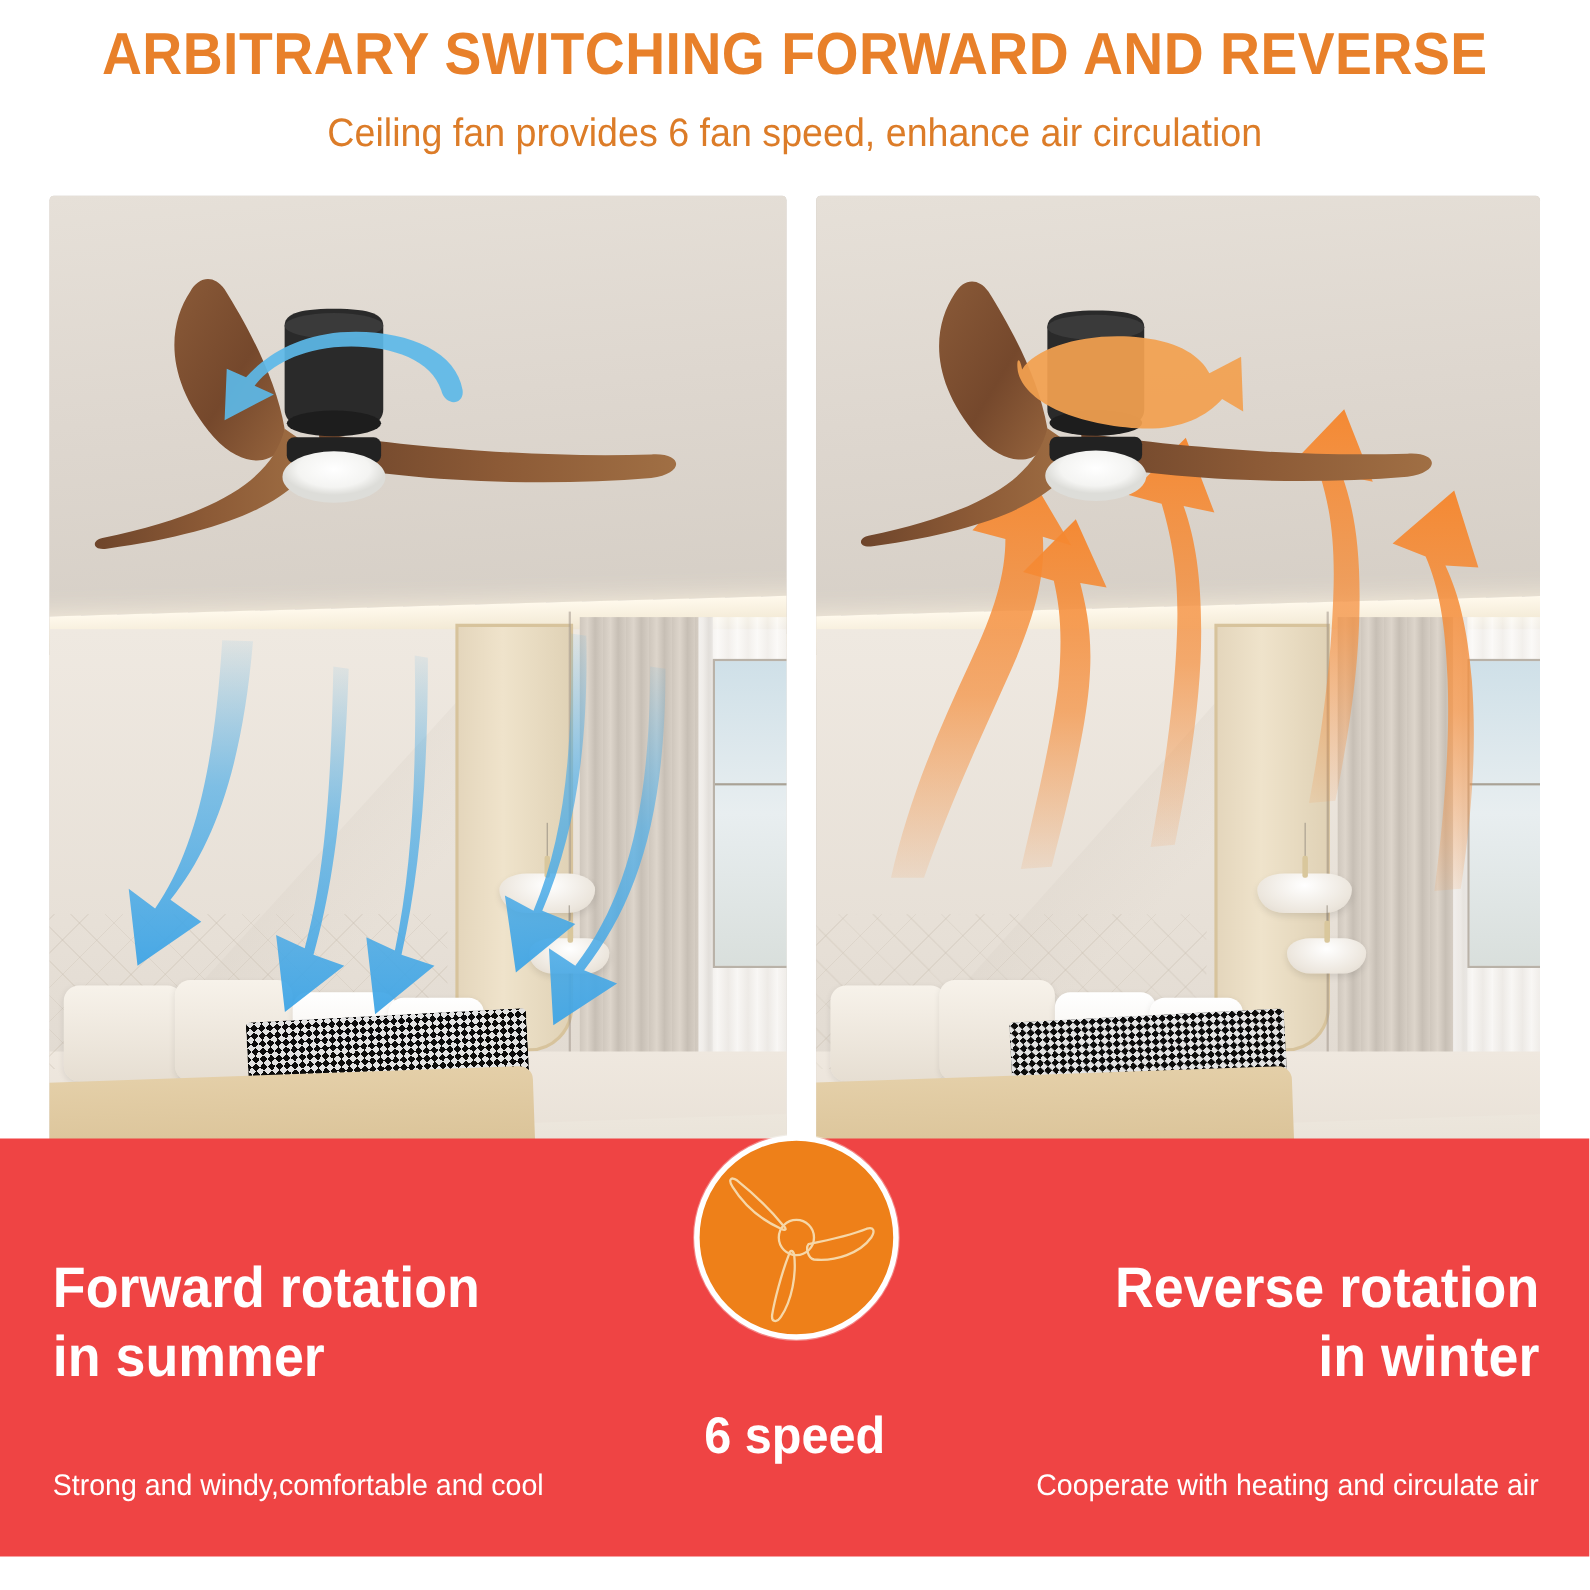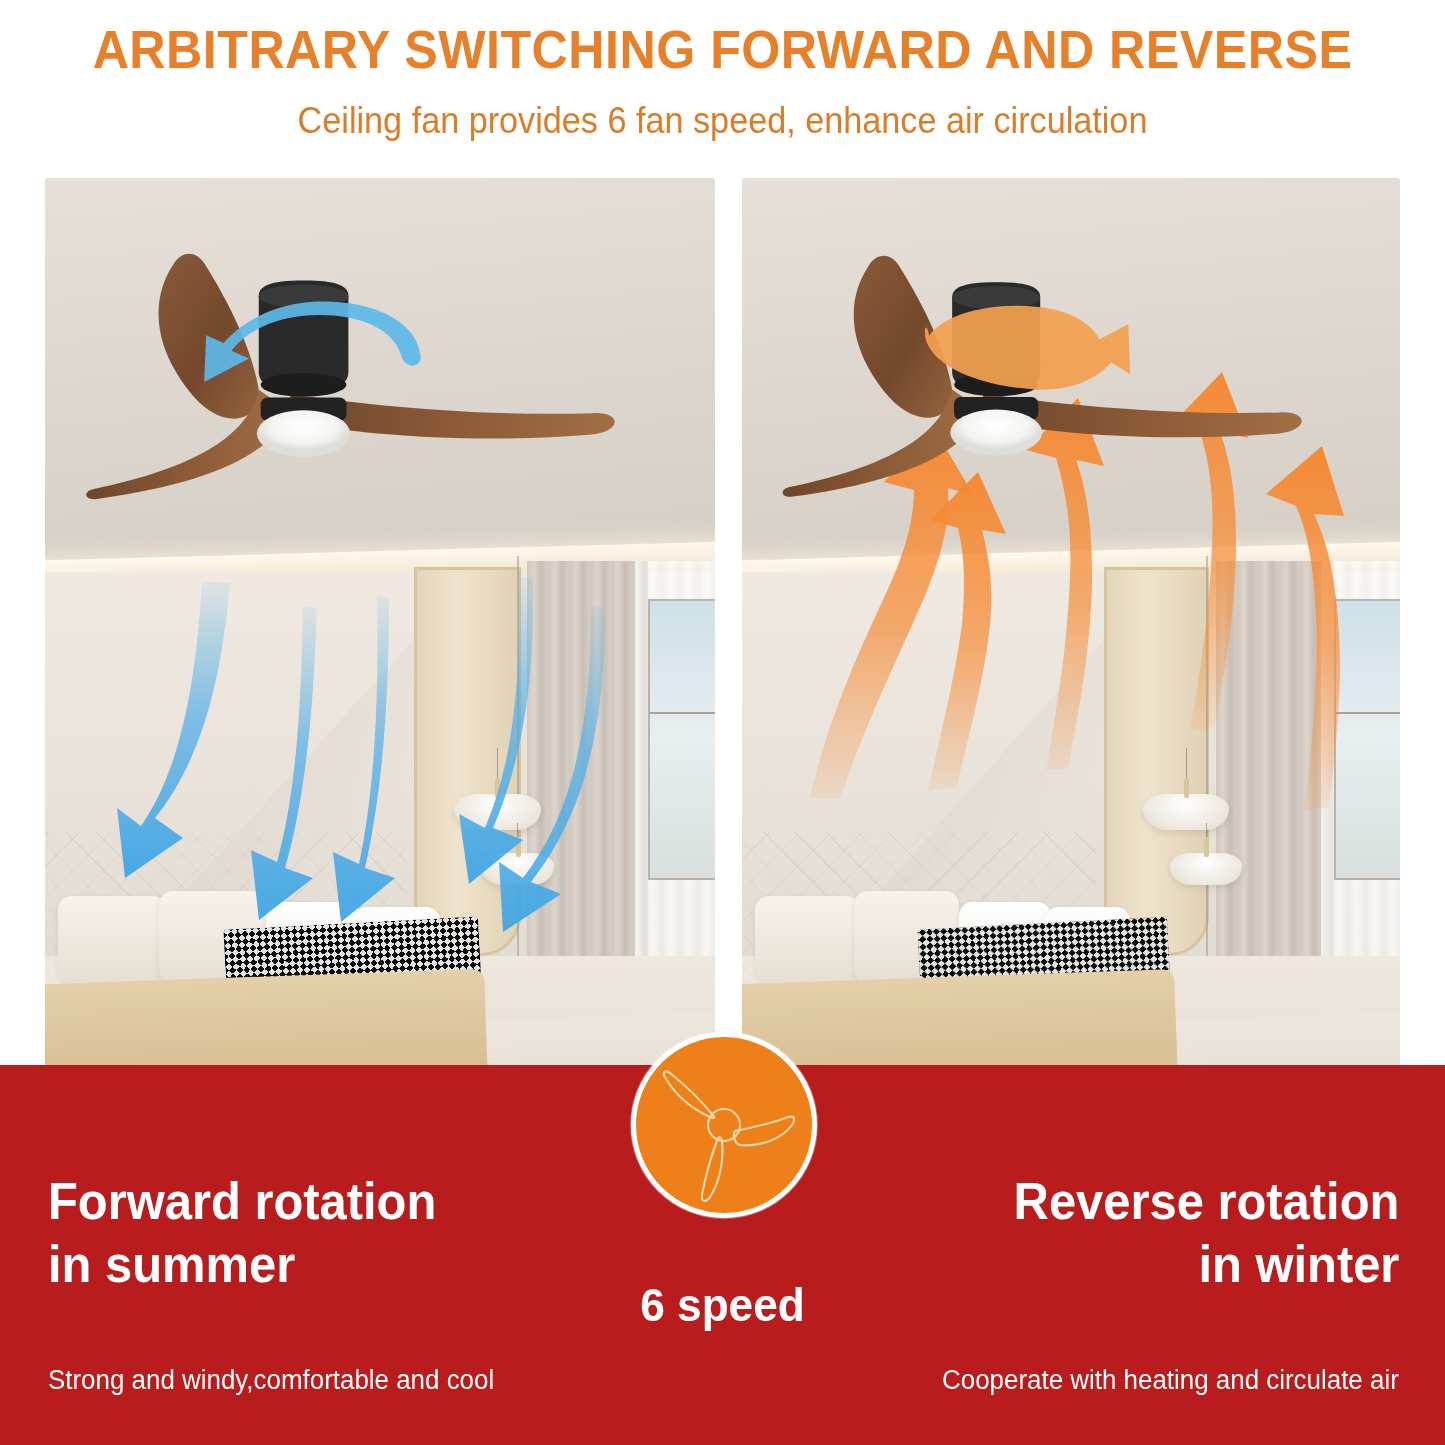--- a/index.html
+++ b/index.html
@@ -197,8 +197,7 @@
   
   #band {
     position:absolute; left:0; top:1035px; width:1445px; height:380px;
-    background:#b91c1c;
-    margin-top:30px;
+    background:#ef4444;
   }
   .band-head {
     position:absolute; top:105px;

